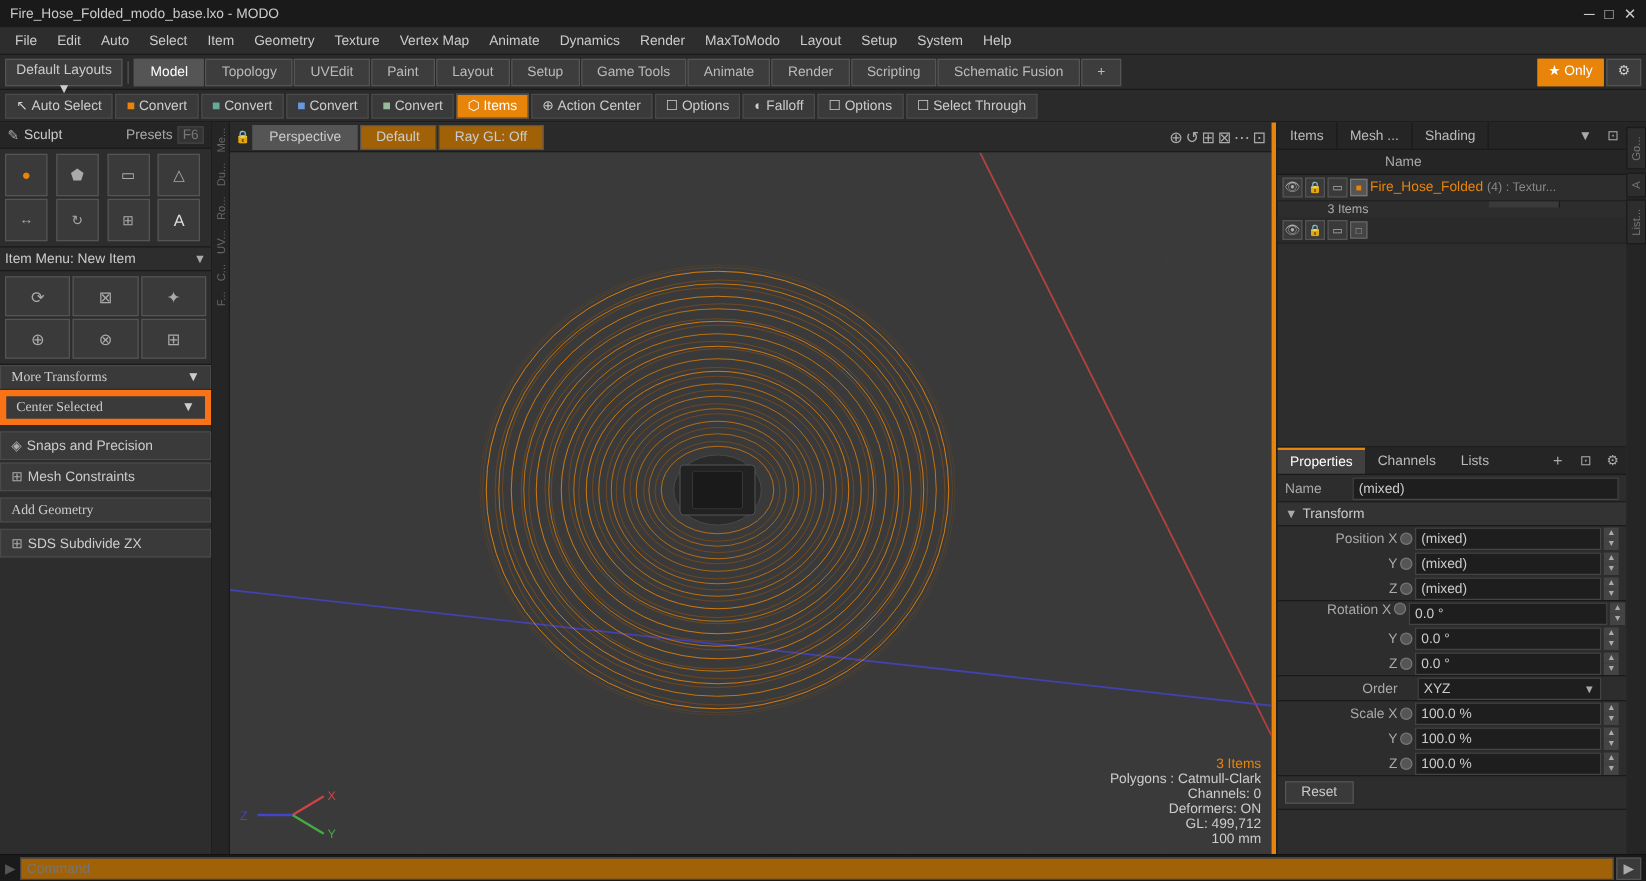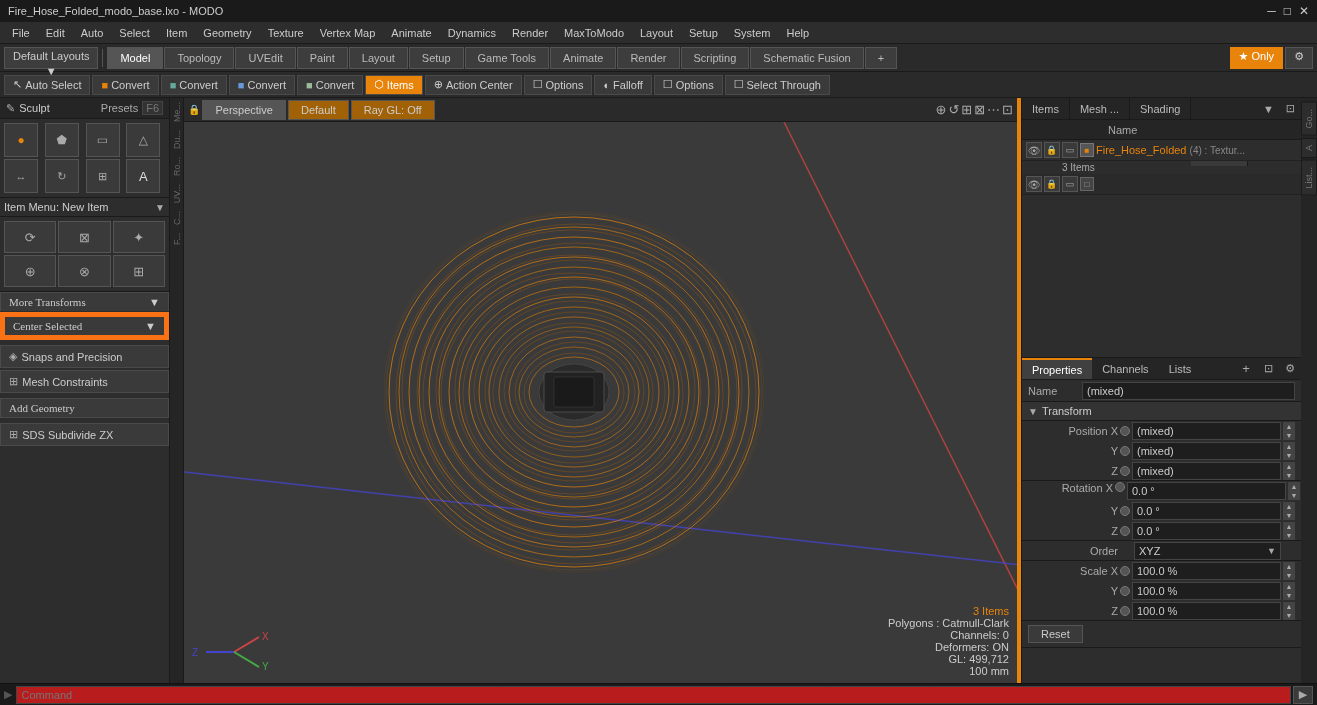--- a/index.html
+++ b/index.html
@@ -588,7 +588,7 @@
 
 <div id="command-bar" style="background:#1a1a1a; height:22px; display:flex; align-items:center; padding:0 4px; border-top:1px solid #111; position:fixed; bottom:0; left:0; right:0;">
   <span style="color:#555; font-size:11px; margin-right:4px;">▶</span>
-  <input class="command-input" style="background: #b91c1c; border: 1px solid rgb(68, 68, 68); color: rgb(204, 204, 204); height: 18px; flex: 1 1 0%; padding: 0px 4px; font-size: 11px; outline: none;" placeholder="Command">
+  <input class="command-input" style="background: #a16207; border: 1px solid rgb(68, 68, 68); color: rgb(204, 204, 204); height: 18px; flex: 1 1 0%; padding: 0px 4px; font-size: 11px; outline: none;" placeholder="Command">
   <button style="background:#3a3a3a; border:1px solid #555; color:#aaa; height:18px; width:20px; font-size:11px; cursor:pointer; margin-left:2px;">▶</button>
 </div>
 

